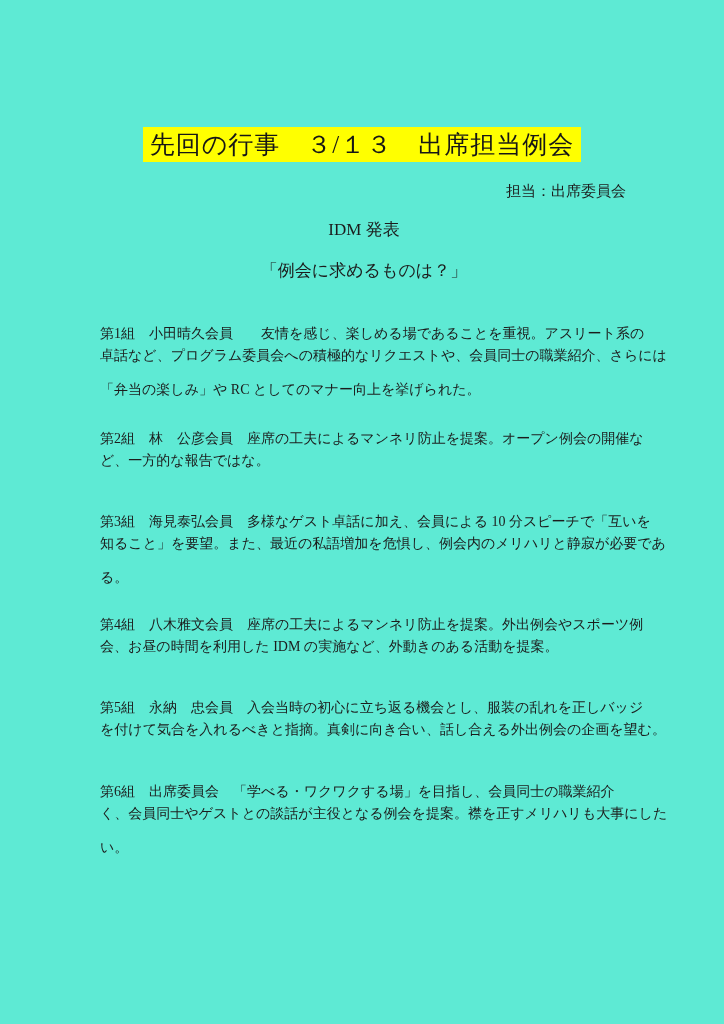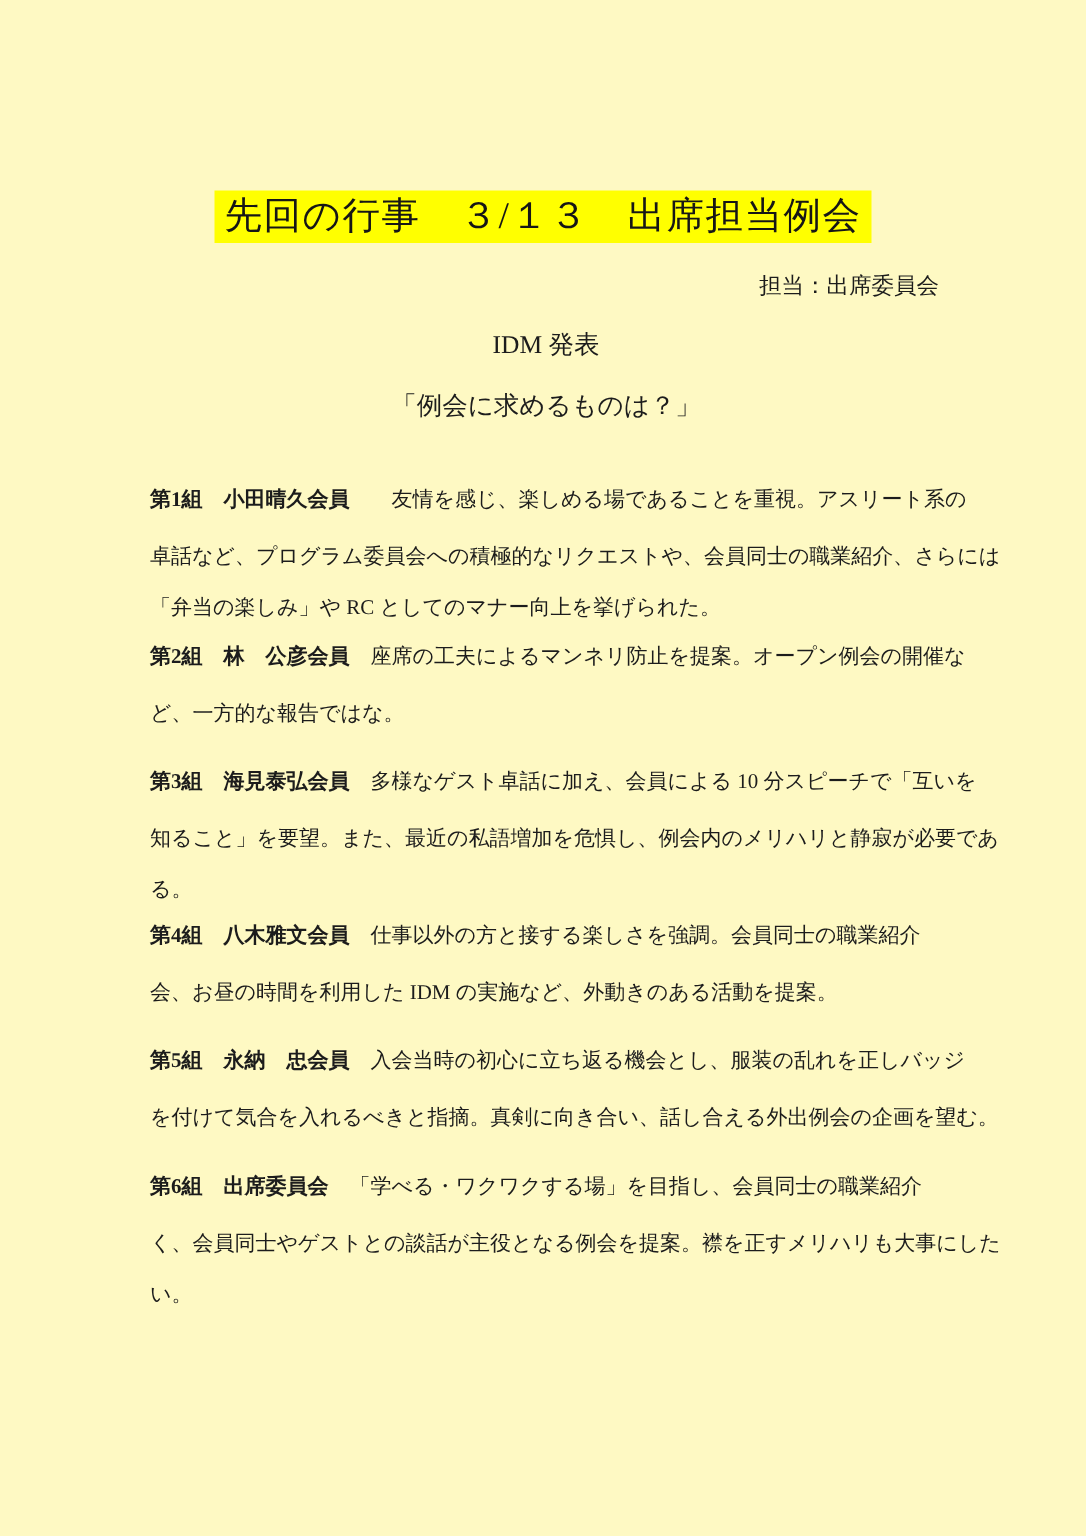--- a/index.html
+++ b/index.html
@@ -18,7 +18,7 @@
   .page {
     position: absolute;
     inset: 0;
-    background: #fef9c3;
+    background: #5eead4;
   }
   .title-wrap {
     position: absolute;

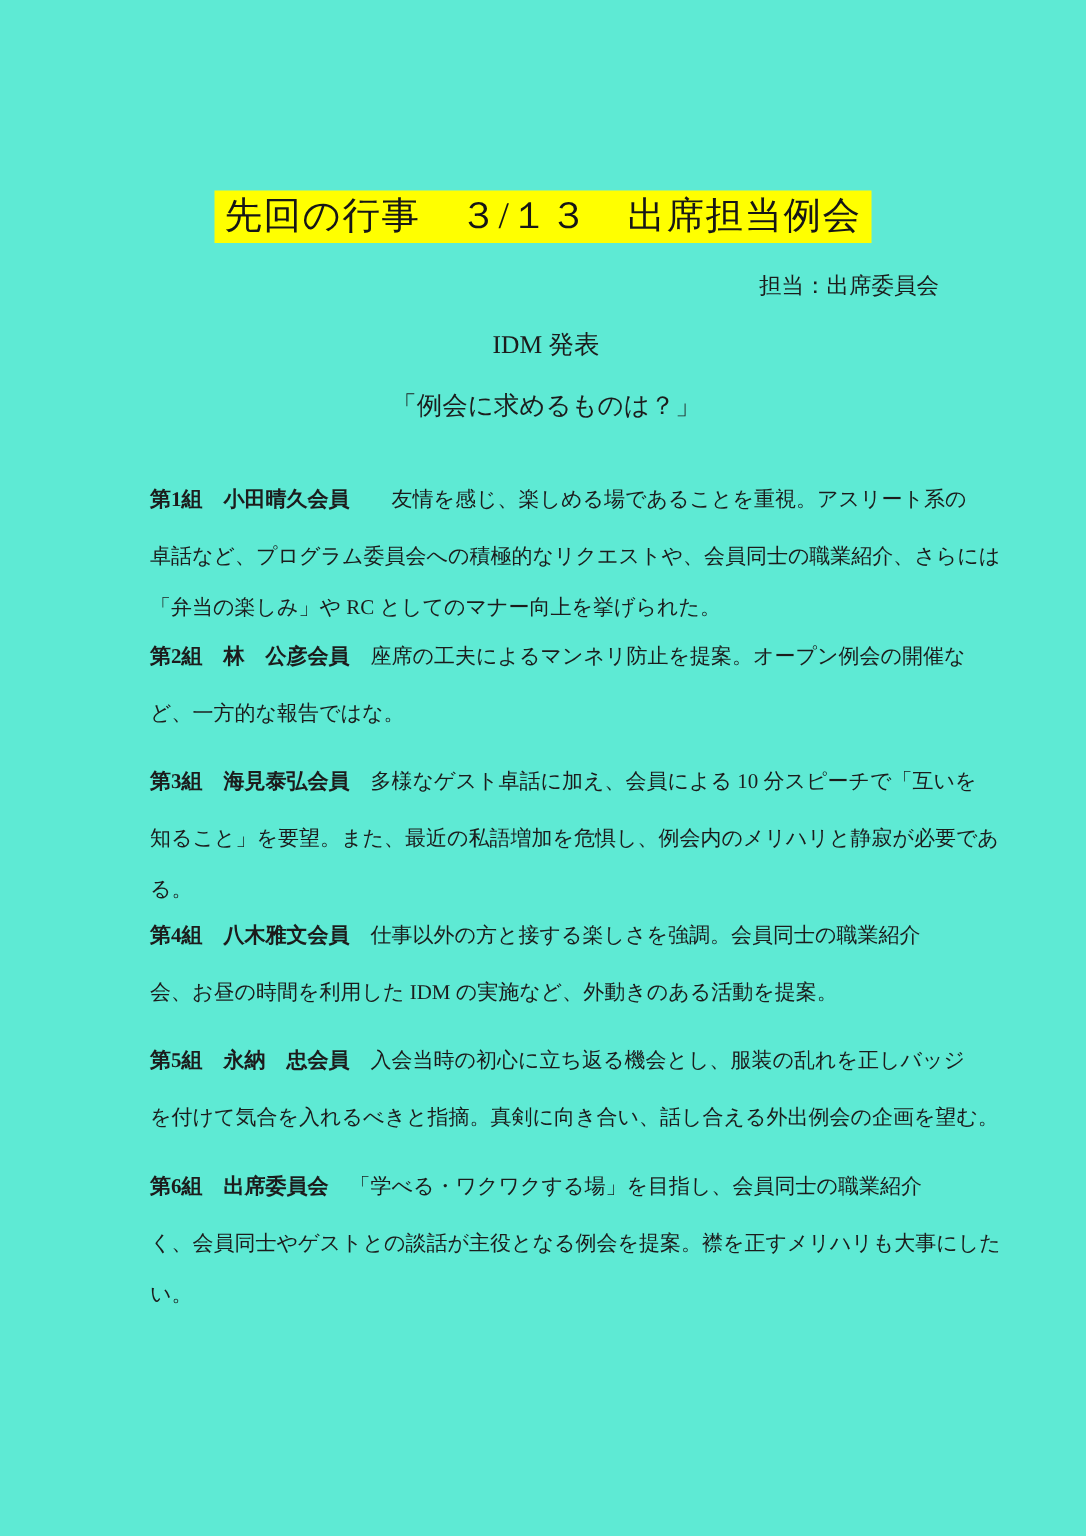--- a/index.html
+++ b/index.html
@@ -68,7 +68,7 @@
   }
   .pline + .pline { margin-top: 22px; }
   .pline.tight    { margin-top: 18px; }
-  .head { font-weight: 700; }
+  .head { font-weight: 400; }
   .p1 { top: 326px; }
   .p2 { top: 431px; }
   .p3 { top: 514px; }

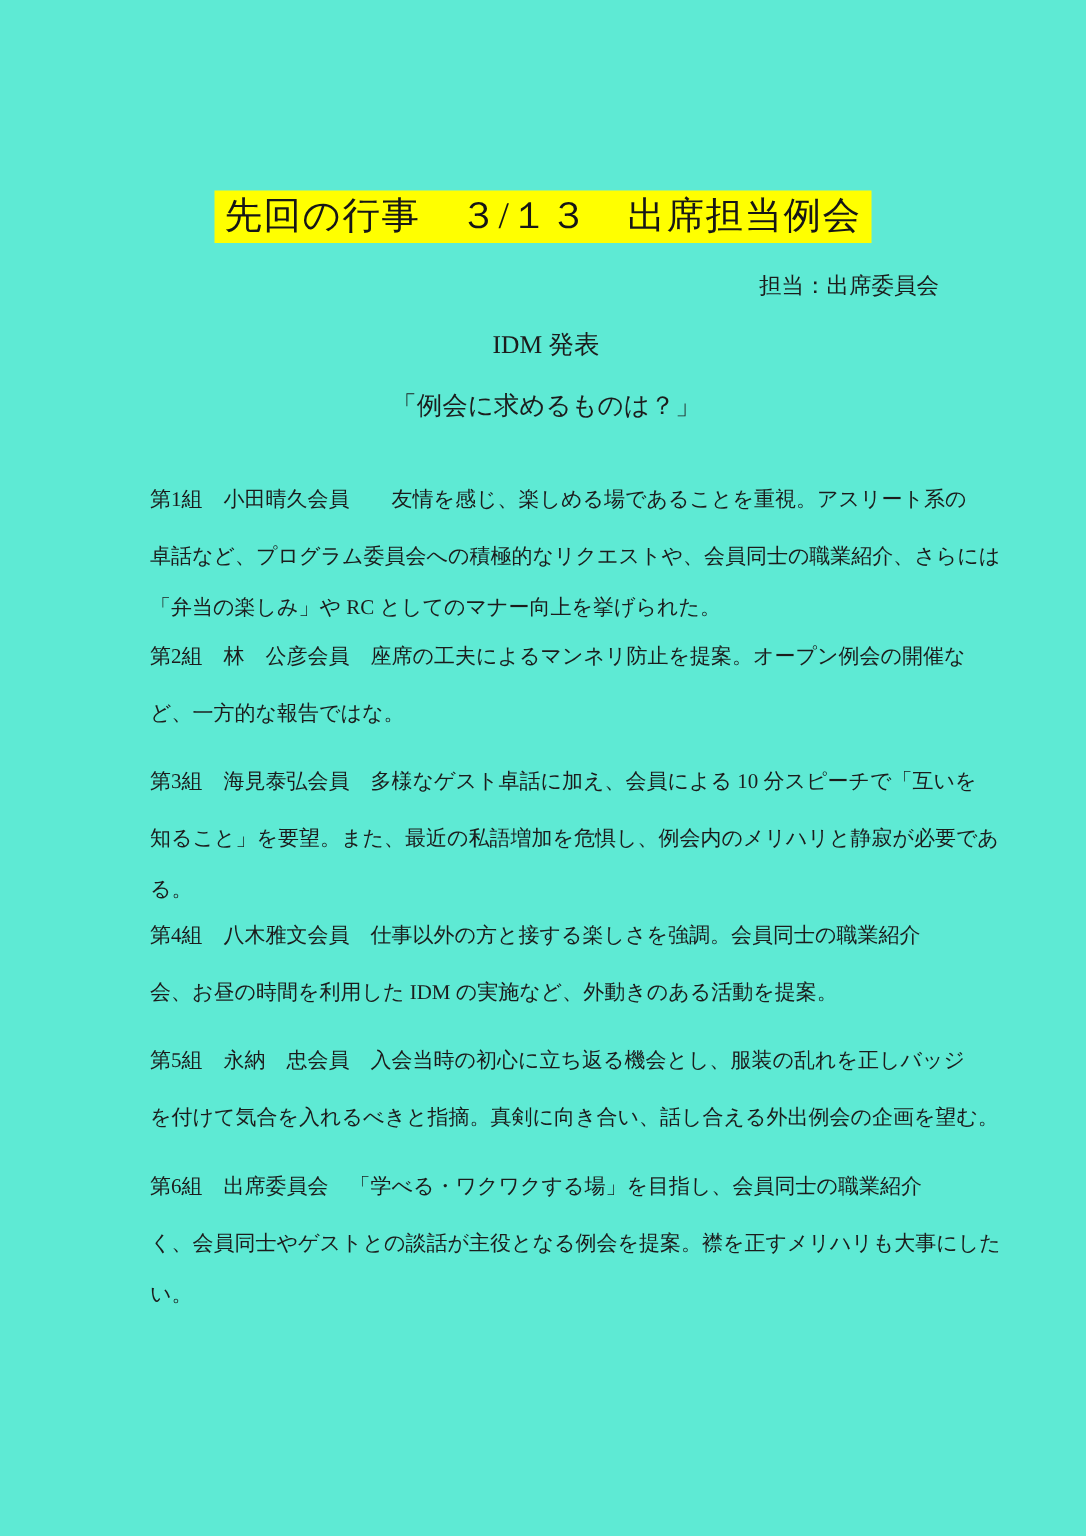--- a/index.html
+++ b/index.html
@@ -66,7 +66,7 @@
     line-height: 16px;
     white-space: pre;
   }
-  .pline + .pline { margin-top: 22px; }
+  .pline + .pline { margin-top: 6px; }
   .pline.tight    { margin-top: 18px; }
   .head { font-weight: 400; }
   .p1 { top: 326px; }

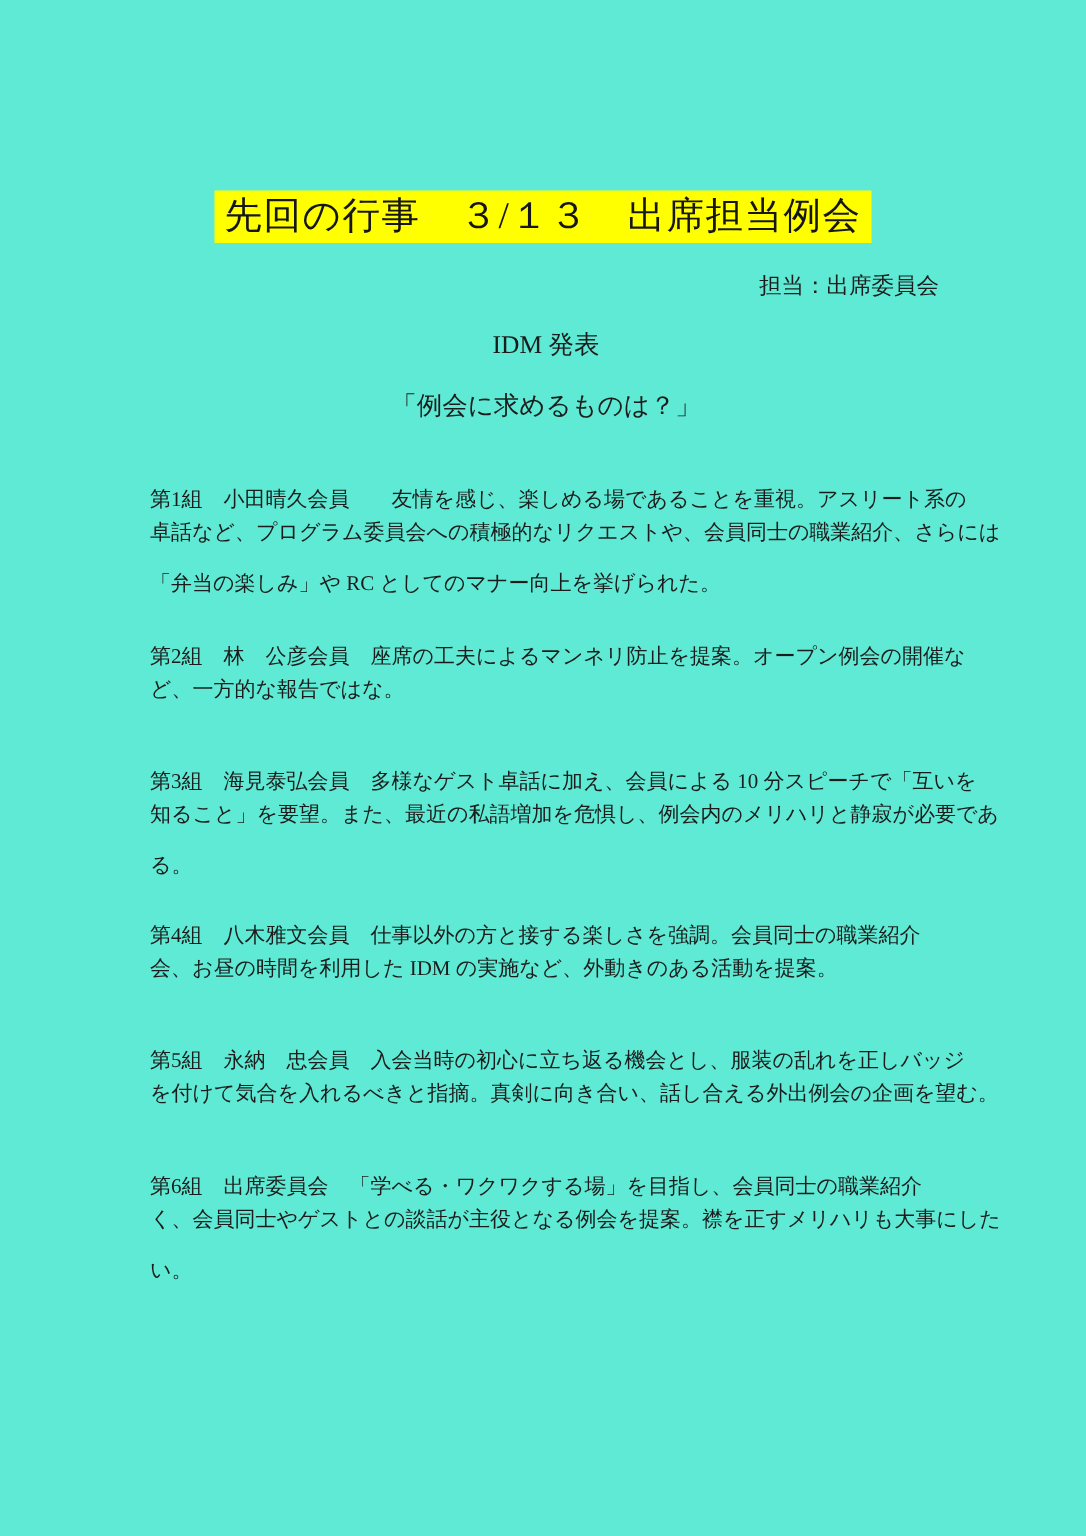--- a/index.html
+++ b/index.html
@@ -109,7 +109,7 @@
   </div>
 
   <div class="para p4">
-    <div class="pline"><span class="head">第4組　八木雅文会員</span><span>　仕事以外の方と接する楽しさを強調。会員同士の職業紹介</span></div>
+    <div class="pline"><span class="head">第4組　八木雅文会員</span><span>　座席の工夫によるマンネリ防止を提案。外出例会やスポーツ例</span></div>
     <div class="pline">会、お昼の時間を利用した IDM の実施など、外動きのある活動を提案。</div>
   </div>
 

